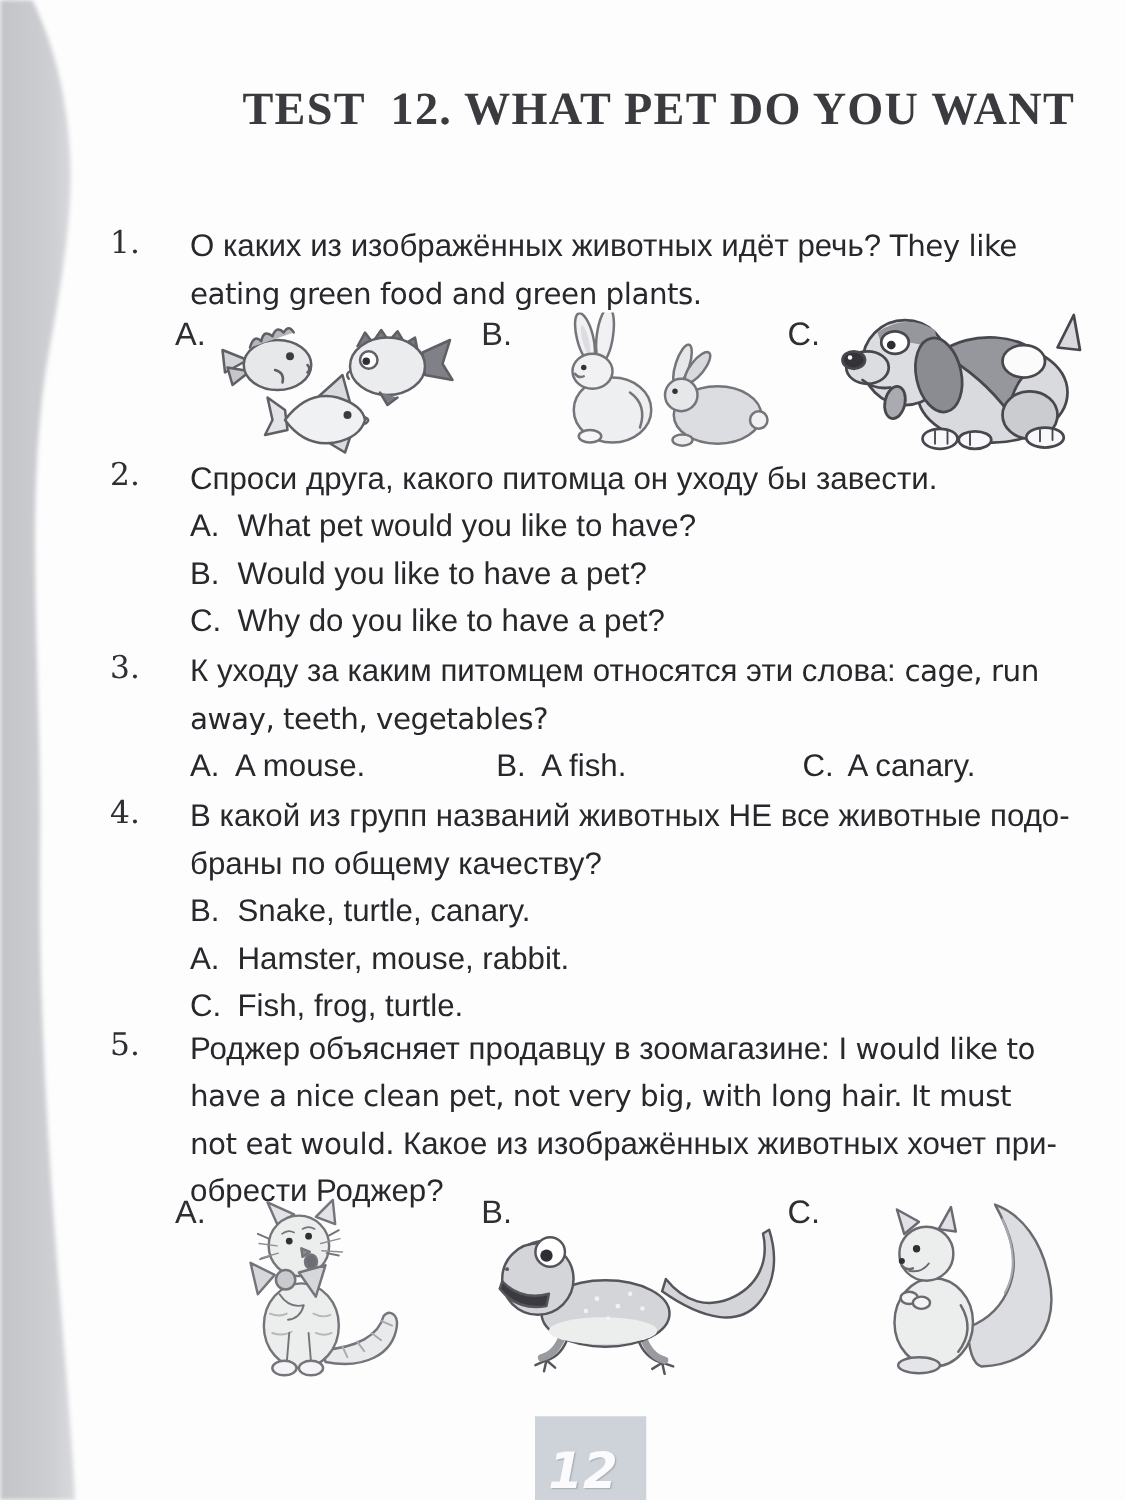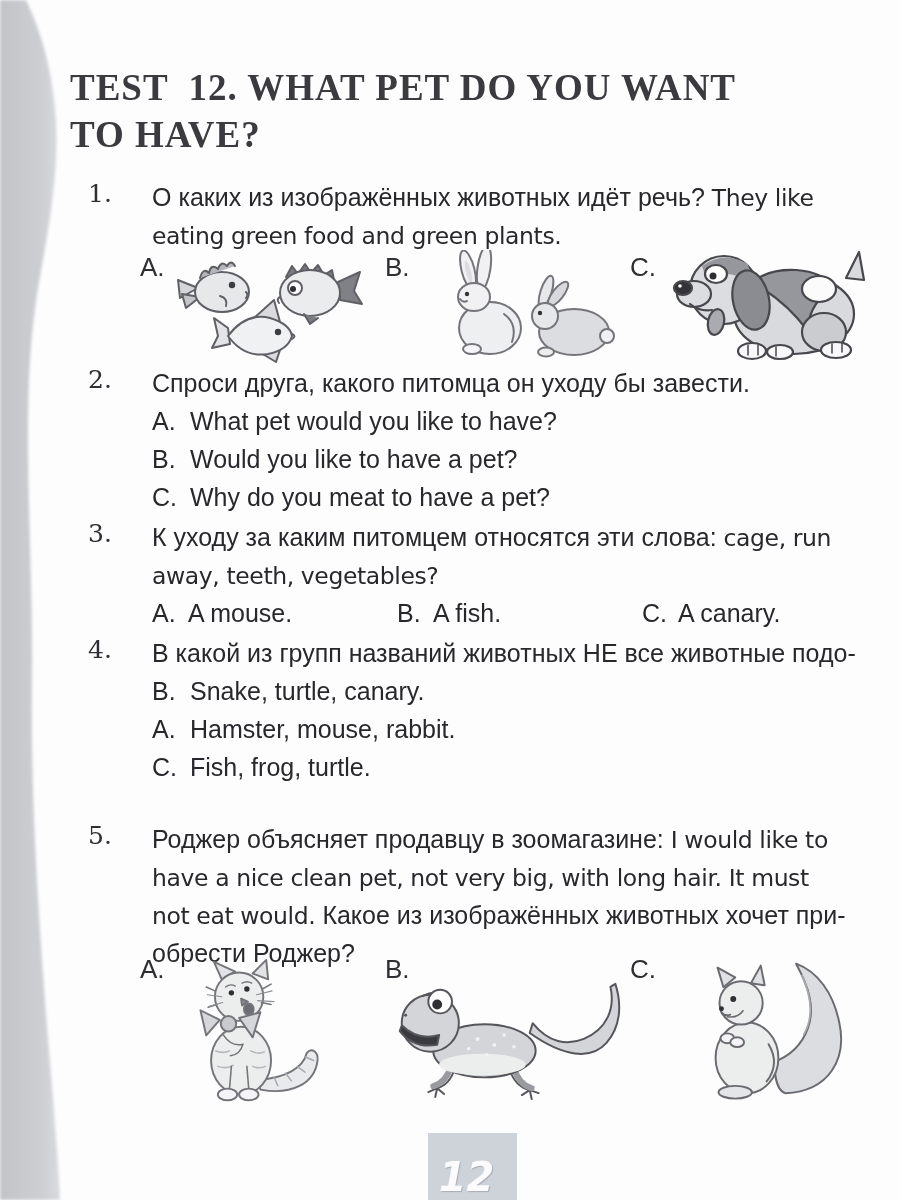--- a/index.html
+++ b/index.html
@@ -6,7 +6,7 @@
   .page{position:relative;width:900px;height:1200px;background:#fdfdfe;overflow:hidden;
         font-family:"Liberation Sans",sans-serif;color:#28282c;}
   .left-blob{position:absolute;left:0;top:0;}
-  .title{position:absolute;left:70px;right:40px;top:64px;text-align:left;
+  .title{position:absolute;left:70px;right:40px;top:64px;text-align:right;
          font-family:"Liberation Serif",serif;font-weight:bold;font-size:37px;line-height:47px;
          color:#3a3a3f;letter-spacing:1px;}
   .title-line{white-space:pre;}

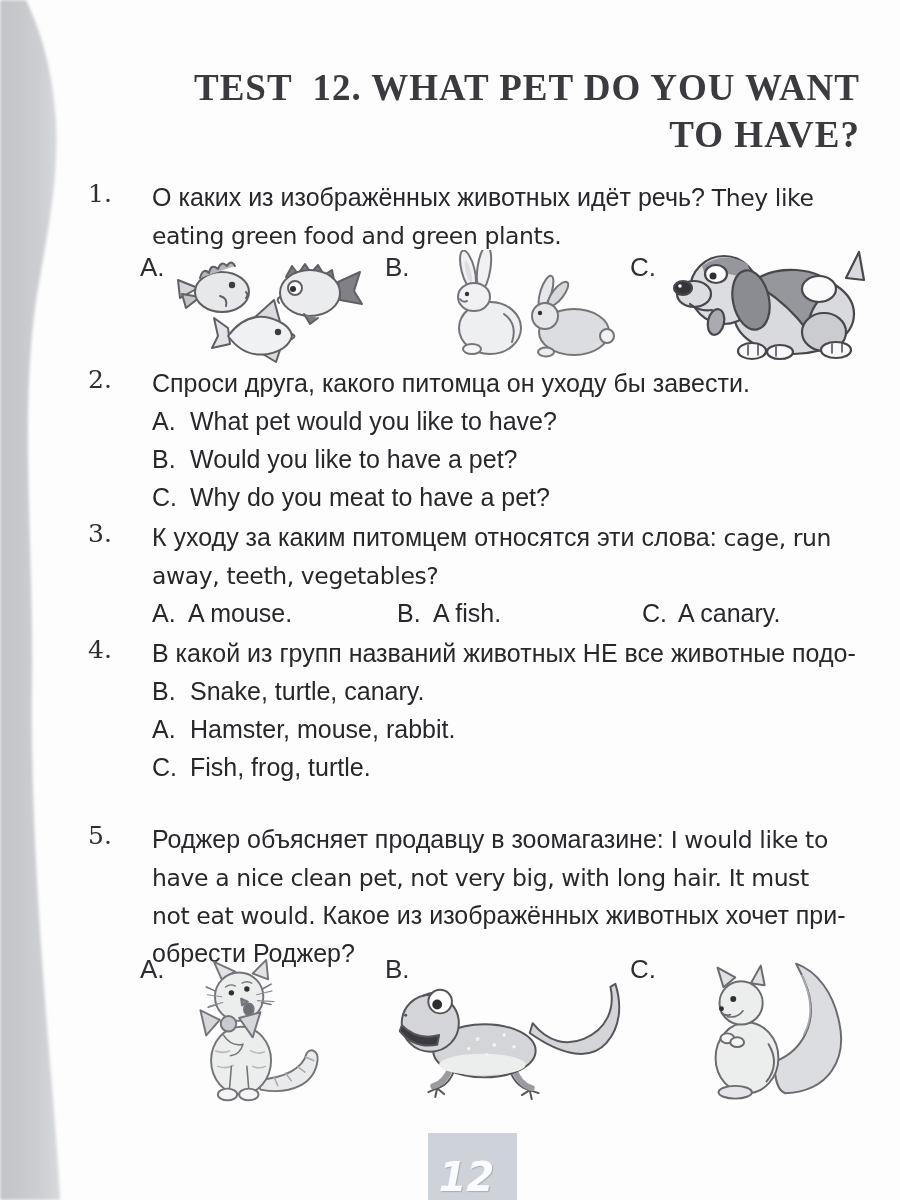--- a/index.html
+++ b/index.html
@@ -50,7 +50,6 @@
 
   <header class="title">
     <div class="title-line">TEST  12. WHAT PET DO YOU WANT</div>
-    <div class="title-line">TO HAVE?</div>
   </header>
 
   <section class="q" style="top:178px">

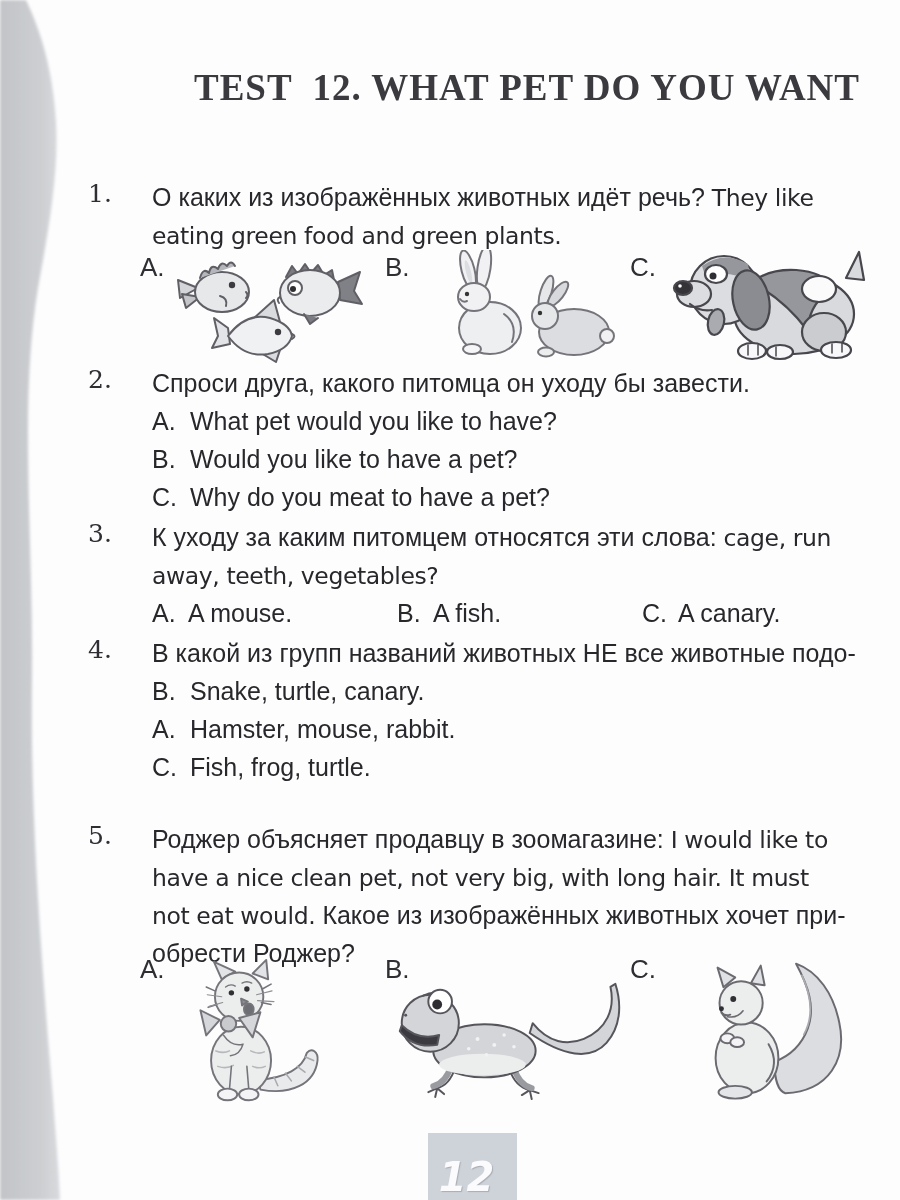--- a/index.html
+++ b/index.html
@@ -143,7 +143,7 @@
       <div class="line"><span class="ru">Спроси друга, какого питомца он уходу бы завести.</span></div>
       <div class="line"><span class="opt-label">A.</span><span class="en-plain">What pet would you like to have?</span></div>
       <div class="line"><span class="opt-label">B.</span><span class="en-plain">Would you like to have a pet?</span></div>
-      <div class="line"><span class="opt-label">C.</span><span class="en-plain">Why do you meat to have a pet?</span></div>
+      <div class="line"><span class="opt-label">C.</span><span class="en-plain">Why do you like to have a pet?</span></div>
     </div>
   </section>
 

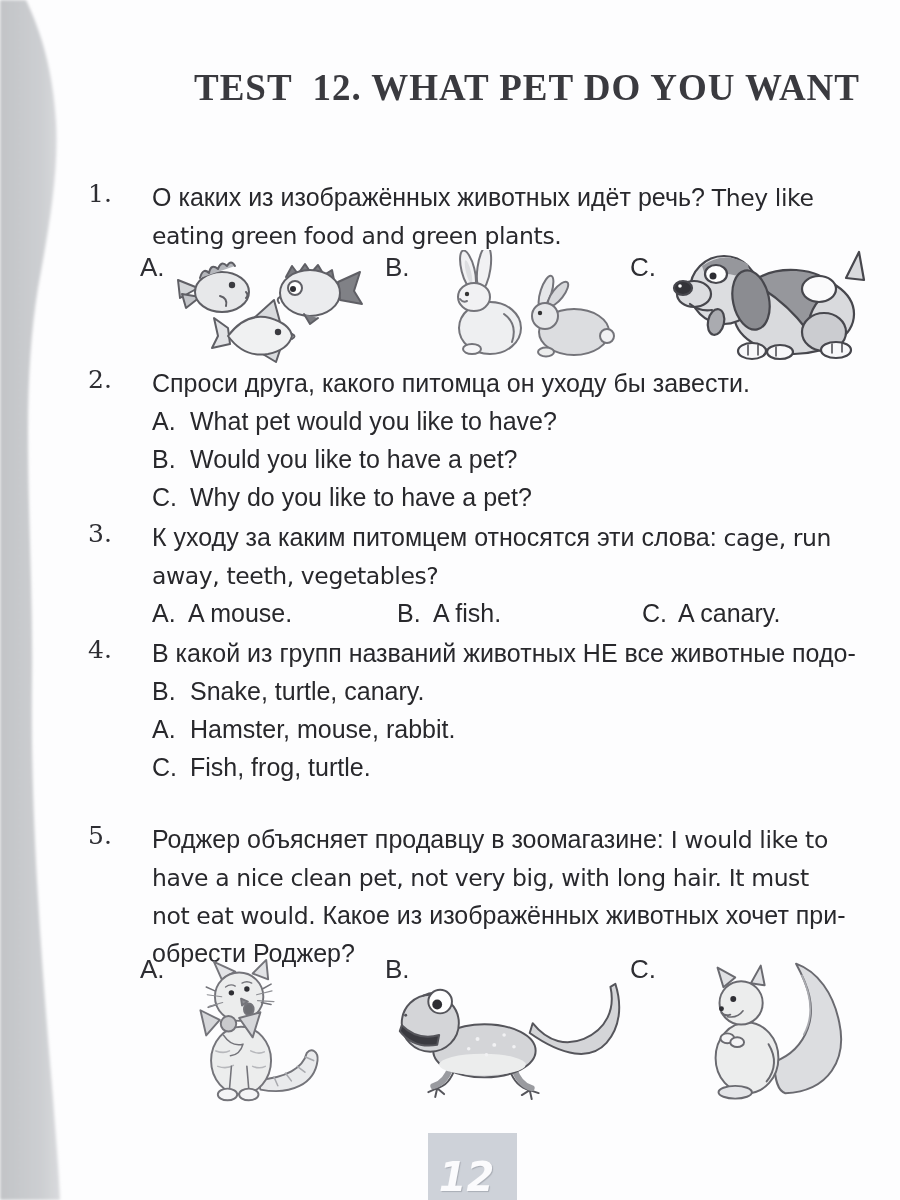--- a/index.html
+++ b/index.html
@@ -164,6 +164,7 @@
     <div class="qnum">4.</div>
     <div class="qbody">
       <div class="line"><span class="ru">В какой из групп названий животных НЕ все животные подо-</span></div>
+      <div class="line"><span class="ru">браны по общему качеству?</span></div>
       <div class="line"><span class="opt-label">B.</span><span class="en-plain">Snake, turtle, canary.</span></div>
       <div class="line"><span class="opt-label">A.</span><span class="en-plain">Hamster, mouse, rabbit.</span></div>
       <div class="line"><span class="opt-label">C.</span><span class="en-plain">Fish, frog, turtle.</span></div>

